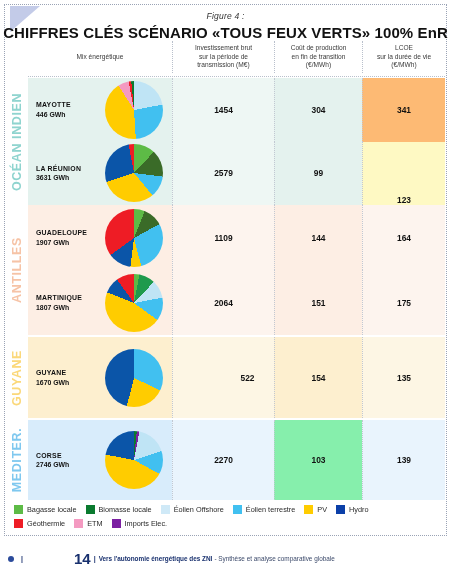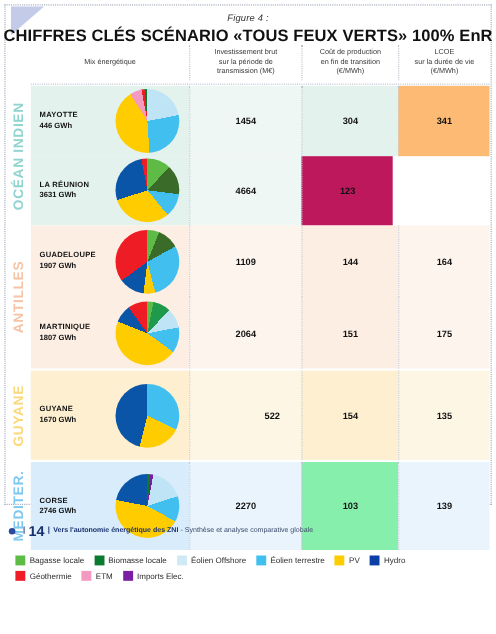--- a/index.html
+++ b/index.html
@@ -8,7 +8,7 @@
     font-family:"Liberation Sans","DejaVu Sans",sans-serif;
     color:#1a1a1a;overflow:hidden;position:relative;
   }
-  .page{position:relative;width:451px;height:499px;box-sizing:border-box;}
+  .page{position:relative;width:451px;height:576px;box-sizing:border-box;}
 
   
   .dot-top{position:absolute;left:4px;right:4px;top:4px;height:0;

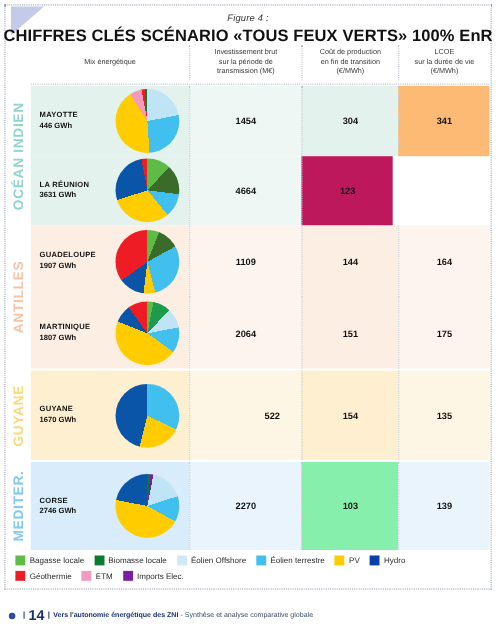--- a/index.html
+++ b/index.html
@@ -151,7 +151,7 @@
               </div>
             </div>
             <div class="cell sep" style="width: 102px; background: rgb(238, 247, 244);">
-              <span class="cell-num">4664</span>
+              <span class="cell-num">2579</span>
             </div>
             <div class="cell sep" style="width: 83px; background: #be185d;">
               <span class="cell-num">123</span>

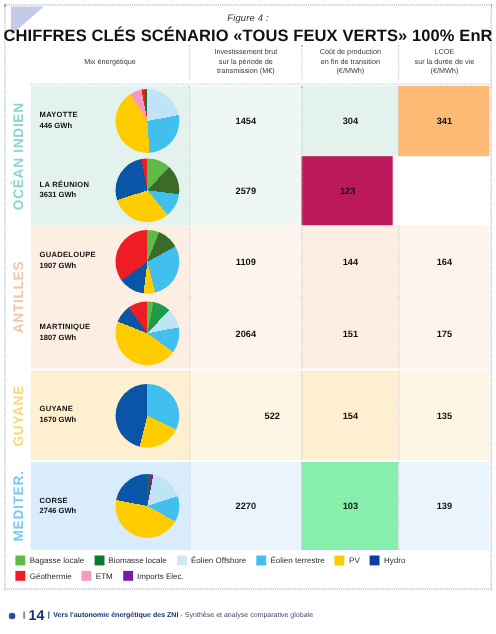--- a/index.html
+++ b/index.html
@@ -153,6 +153,9 @@
             <div class="cell sep" style="width: 102px; background: rgb(238, 247, 244);">
               <span class="cell-num">2579</span>
             </div>
+            <div class="cell sep" style="width: 88px; background: rgb(228, 242, 238);">
+              <span class="cell-num">99</span>
+            </div>
             <div class="cell sep" style="width: 83px; background: #be185d;">
               <span class="cell-num">123</span>
             </div>

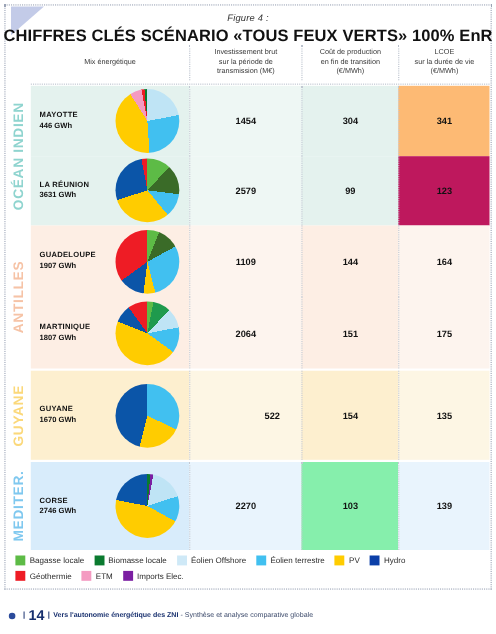--- a/index.html
+++ b/index.html
@@ -156,7 +156,7 @@
             <div class="cell sep" style="width: 88px; background: rgb(228, 242, 238);">
               <span class="cell-num">99</span>
             </div>
-            <div class="cell sep" style="width: 83px; background: #be185d;">
+            <div class="cell sep" style="width: 83px; background: #fef9c3; align-items: flex-end;">
               <span class="cell-num">123</span>
             </div>
           </div>

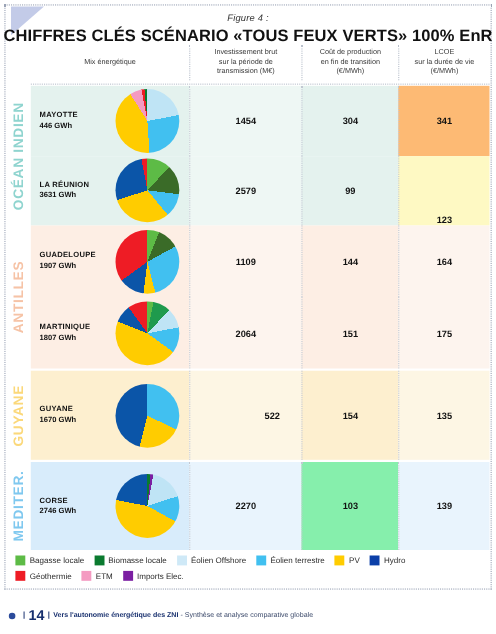--- a/index.html
+++ b/index.html
@@ -68,7 +68,7 @@
   .footer{position:absolute;left:8px;bottom:9px;display:flex;align-items:center;}
   .fdot{width:6px;height:6px;border-radius:50%;background:#2b4b9b;margin-right:4px;}
   .fbar{font-weight:bold;font-size:7px;color:#18306e;margin:0 3px;}
-  .fpage{font-weight:bold;font-size:13px;color:#18306e;}
+  .fpage{font-weight:bold;font-size:15px;color:#18306e;margin-left:48px;}
   .fbold{font-weight:bold;font-size:6.4px;color:#18306e;}
   .fnorm{font-size:6.4px;color:#3c4a6b;margin-left:2px;}
 </style>

